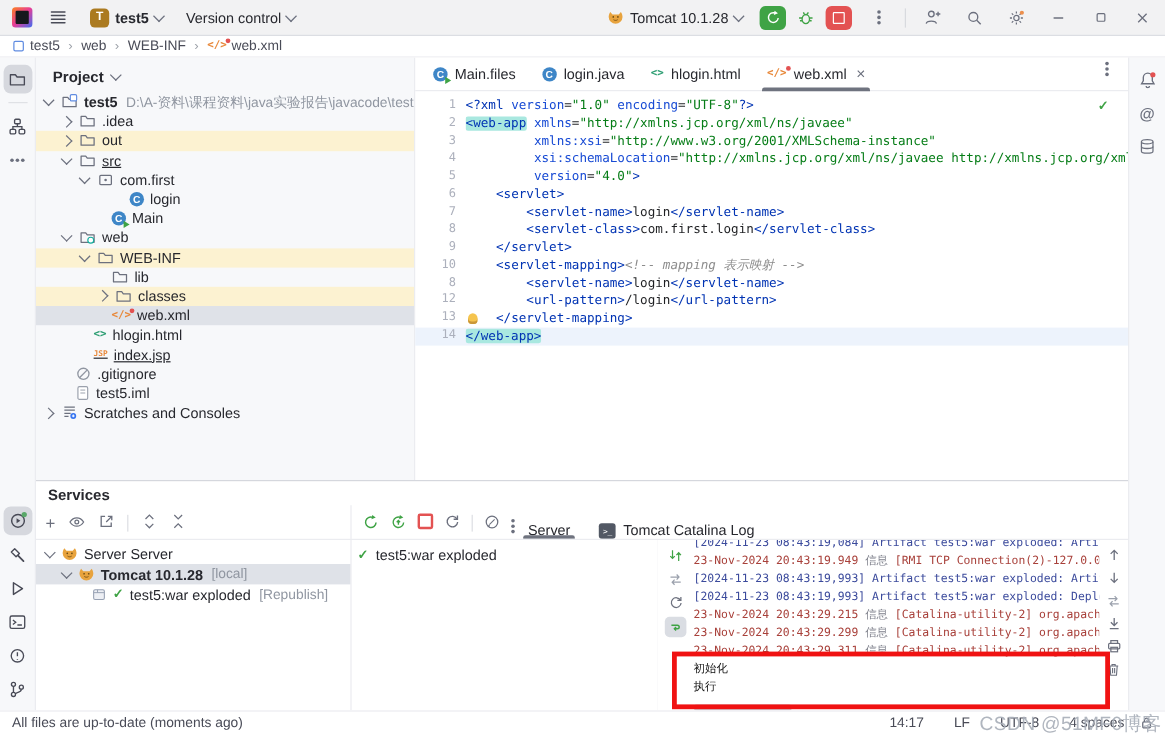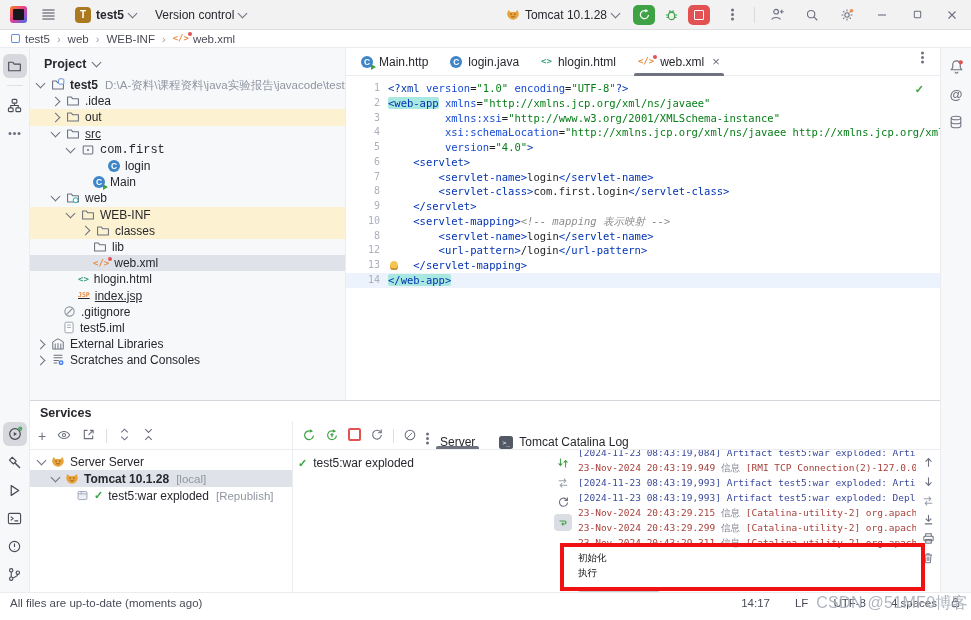--- a/index.html
+++ b/index.html
@@ -534,7 +534,7 @@
           <span class="ic">
             <span class="cic run">C</span>
           </span>
-          <span>Main.http</span>
+          <span>Main.files</span>
         </div>
         <div class="tab">
           <span class="ic">

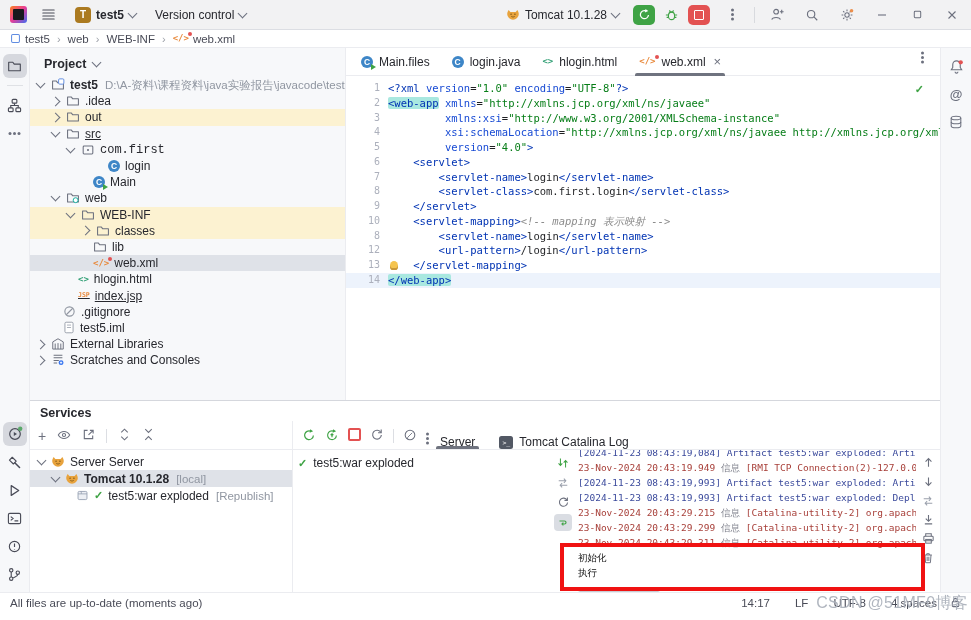--- a/index.html
+++ b/index.html
@@ -410,7 +410,7 @@
           </span>
           <span class="tlabel">src</span>
         </div>
-        <div class="trow" style="padding-left: 36px; font-family: Liberation Mono, monospace;">
+        <div class="trow" style="padding-left: 36px;">
           <span class="chev "></span>
           <span class="ic">
             <svg xmlns="http://www.w3.org/2000/svg" viewBox="0 0 16 16" width="14" height="14">

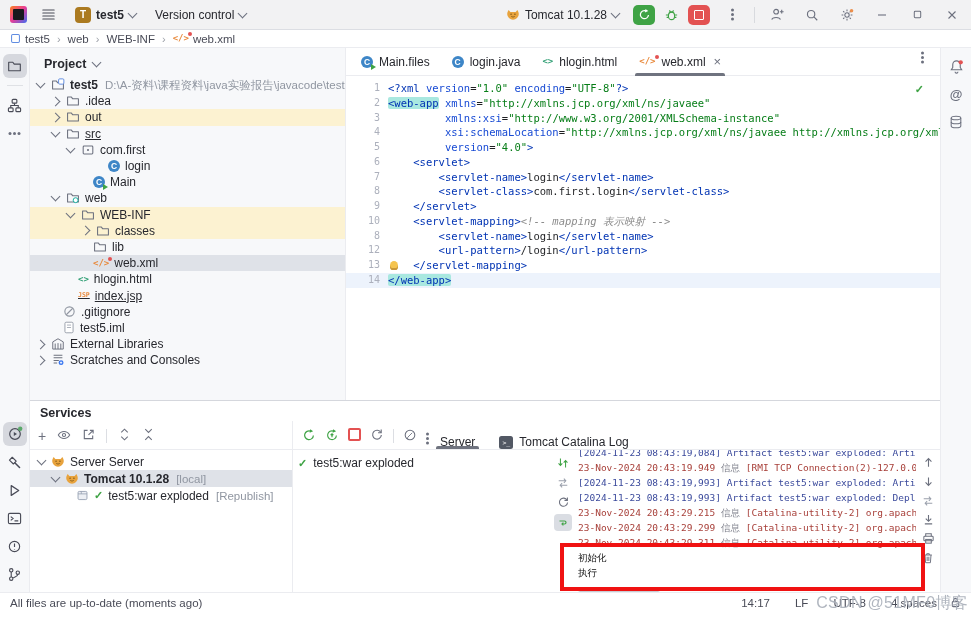--- a/index.html
+++ b/index.html
@@ -451,6 +451,14 @@
           </span>
           <span class="tlabel">WEB-INF</span>
         </div>
+        <div class="trow" style="padding-left: 63px;">
+          <span class="ic">
+            <svg xmlns="http://www.w3.org/2000/svg" viewBox="0 0 16 16" width="14" height="14" fill="none" stroke="#6C707E" stroke-width="1.2" stroke-linejoin="round">
+              <path d="M1.8 12.5v-9h4.4l1.5 2h6.5v7z"></path>
+            </svg>
+          </span>
+          <span class="tlabel">lib</span>
+        </div>
         <div class="trow hl-modified" style="padding-left: 51px;">
           <span class="chev right"></span>
           <span class="ic">
@@ -459,14 +467,6 @@
             </svg>
           </span>
           <span class="tlabel">classes</span>
-        </div>
-        <div class="trow" style="padding-left: 63px;">
-          <span class="ic">
-            <svg xmlns="http://www.w3.org/2000/svg" viewBox="0 0 16 16" width="14" height="14" fill="none" stroke="#6C707E" stroke-width="1.2" stroke-linejoin="round">
-              <path d="M1.8 12.5v-9h4.4l1.5 2h6.5v7z"></path>
-            </svg>
-          </span>
-          <span class="tlabel">lib</span>
         </div>
         <div class="trow hl-selected" style="padding-left: 63px;">
           <span class="ic">

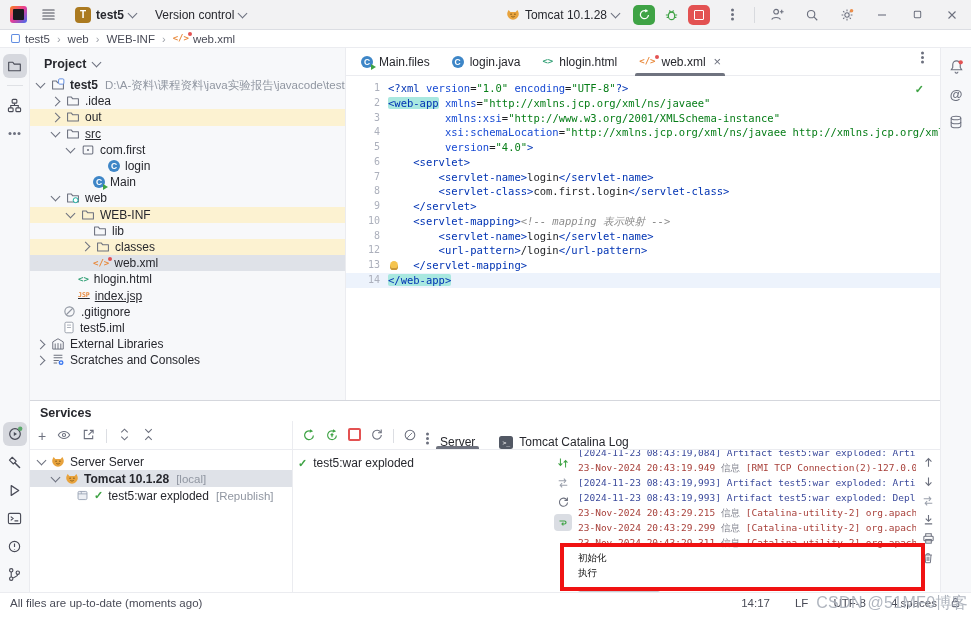--- a/index.html
+++ b/index.html
@@ -507,16 +507,6 @@
         <div class="trow" style="padding-left: 6px;">
           <span class="chev right"></span>
           <span class="ic">
-            <svg xmlns="http://www.w3.org/2000/svg" viewBox="0 0 16 16" width="14" height="14" fill="none" stroke="#6C707E" stroke-width="1.1">
-              <path d="M2 13.8V5.6L8 2l6 3.6v8.2"></path>
-              <path d="M2 13.8h12M4.8 13.8V7.5M8 13.8V7M11.2 13.8V7.5"></path>
-            </svg>
-          </span>
-          <span class="tlabel">External Libraries</span>
-        </div>
-        <div class="trow" style="padding-left: 6px;">
-          <span class="chev right"></span>
-          <span class="ic">
             <svg xmlns="http://www.w3.org/2000/svg" viewBox="0 0 16 16" width="14" height="14" fill="none" stroke="#6C707E" stroke-width="1.2">
               <path d="M3 2.5h10M3 5.5h10M3 8.5h6M3 11.5h4"></path>
               <circle cx="11.5" cy="11" r="2.8" fill="#3574F0" stroke="none"></circle>

